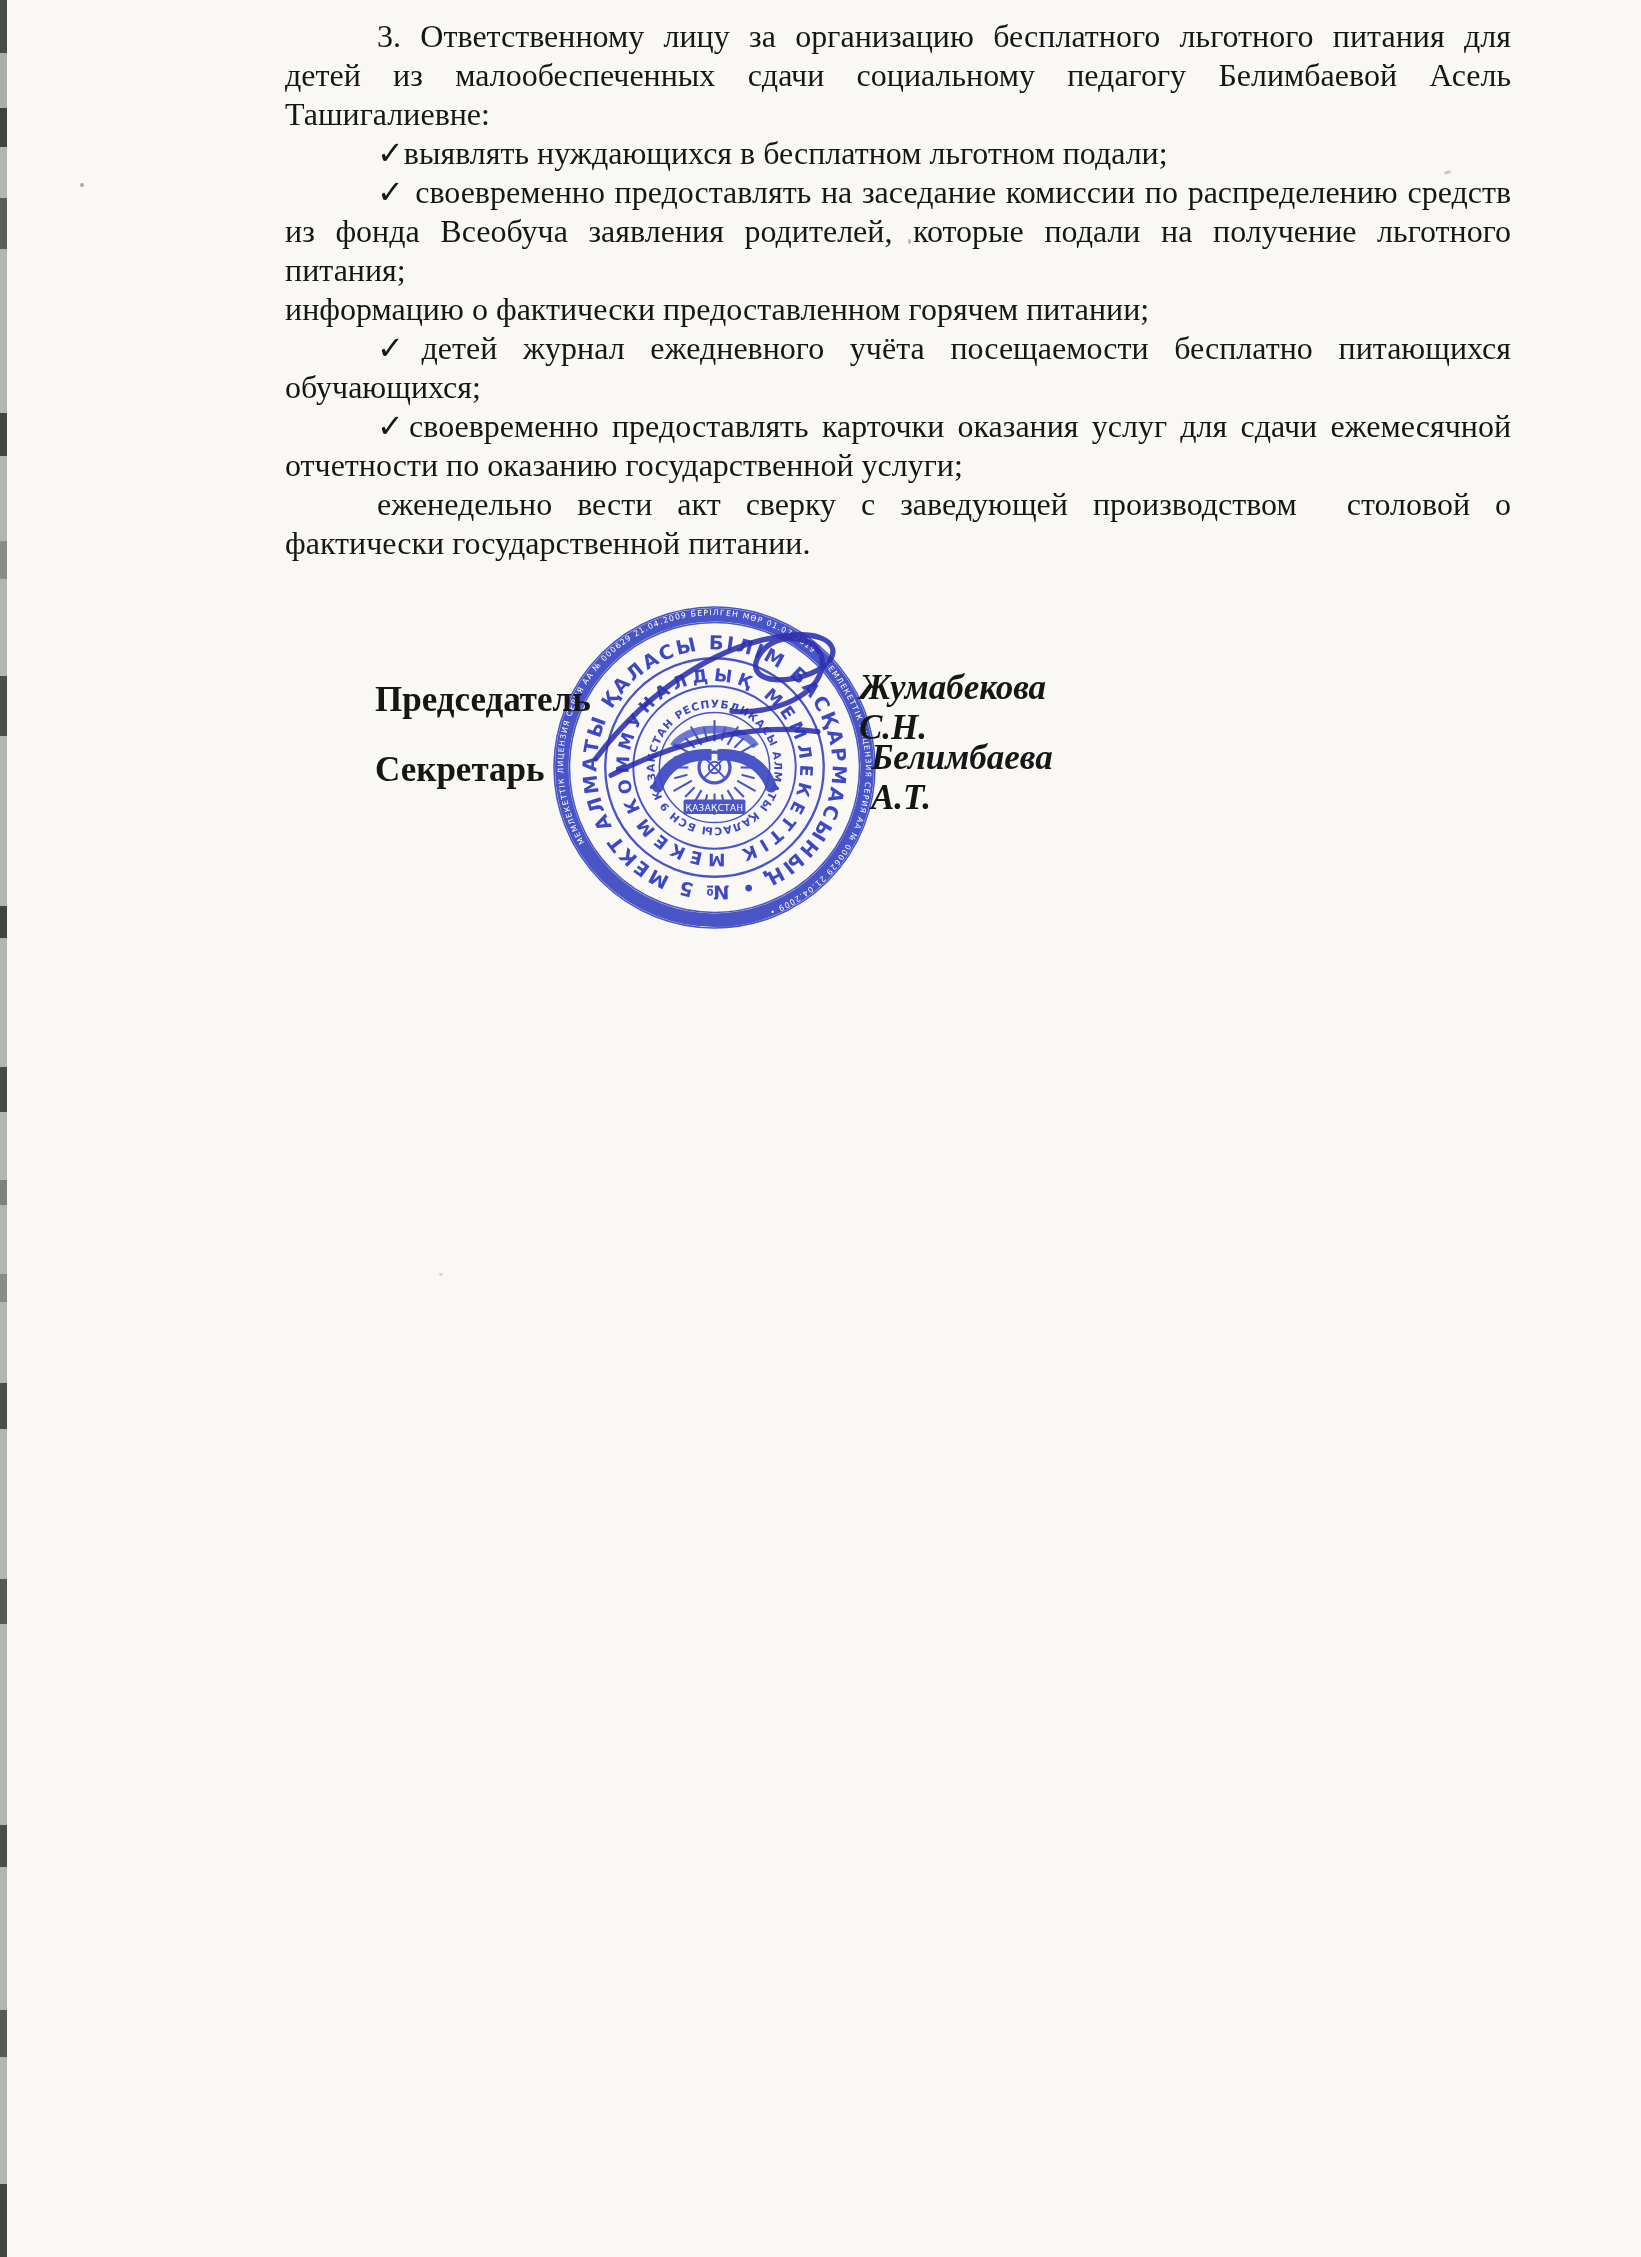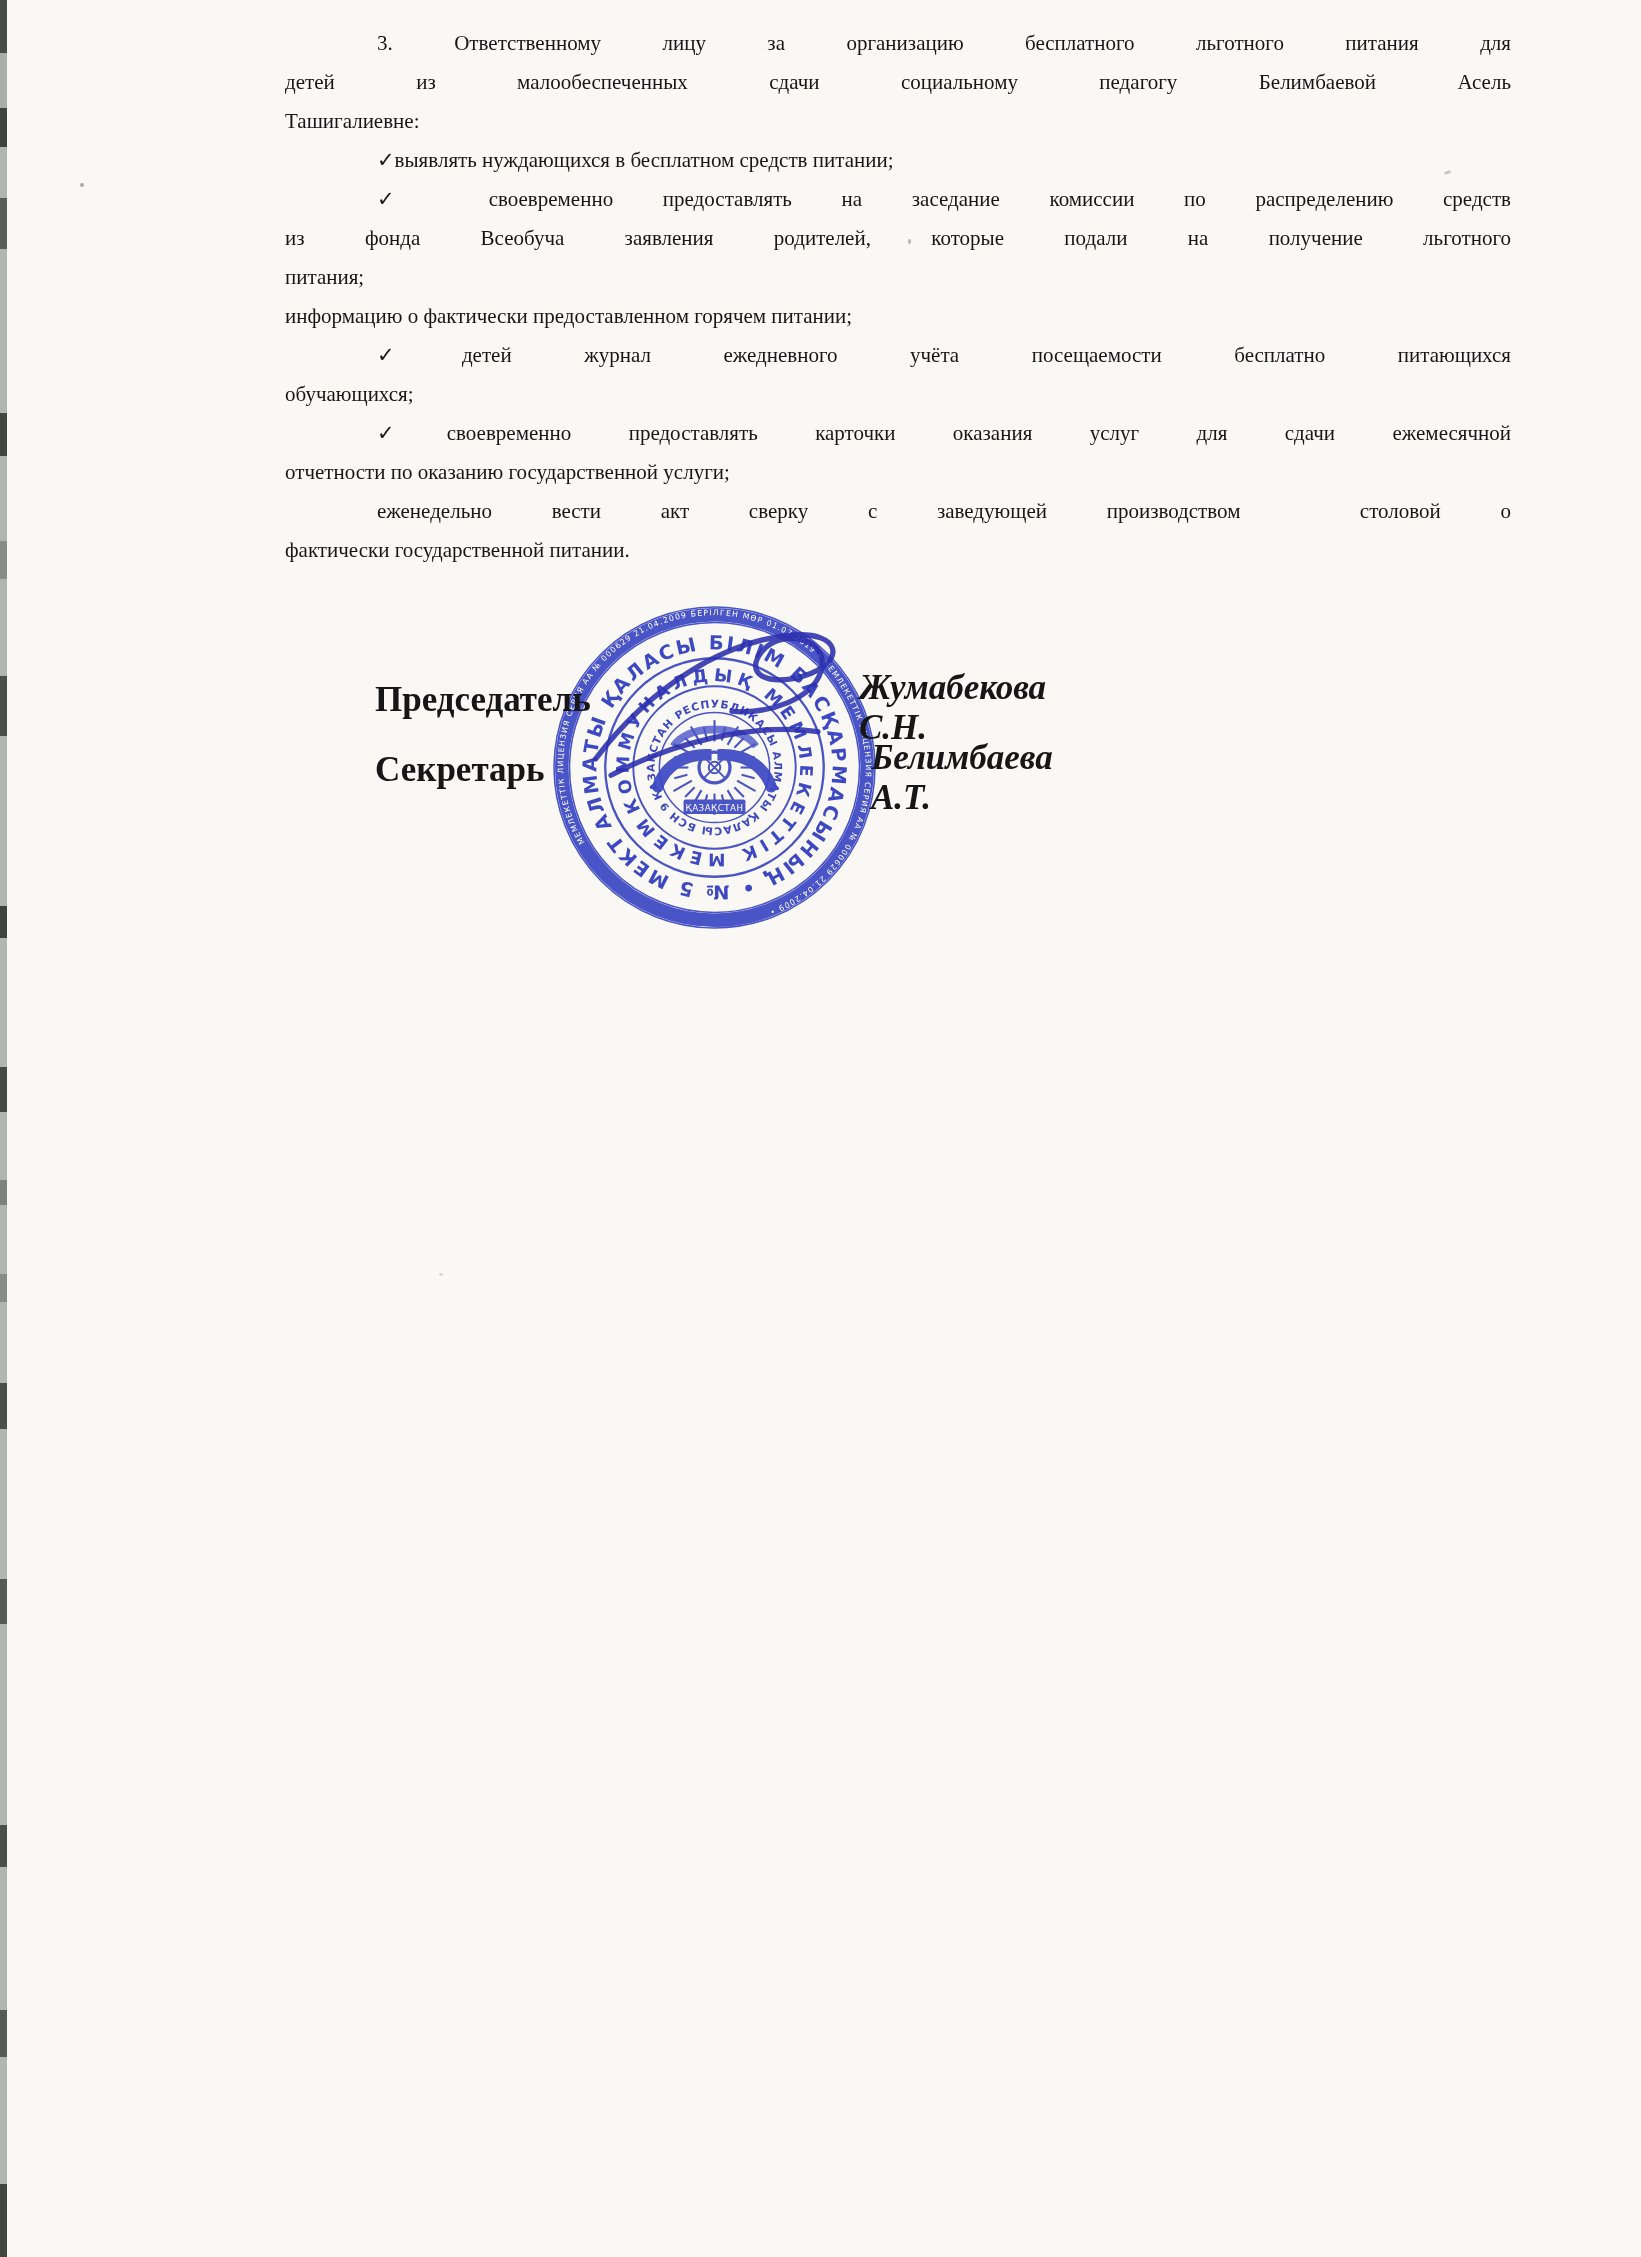--- a/index.html
+++ b/index.html
@@ -47,8 +47,8 @@
       #41463f 2184px,#41463f 2257px);
   }
   .doc{
-    position:absolute;left:285px;top:24px;width:1226px;
-    font-size:21px;
+    position:absolute;left:285px;top:17px;width:1226px;
+    font-size:32px;
   }
   .line{height:39px;line-height:39px;white-space:normal;}
   .line.j{text-align:justify;}

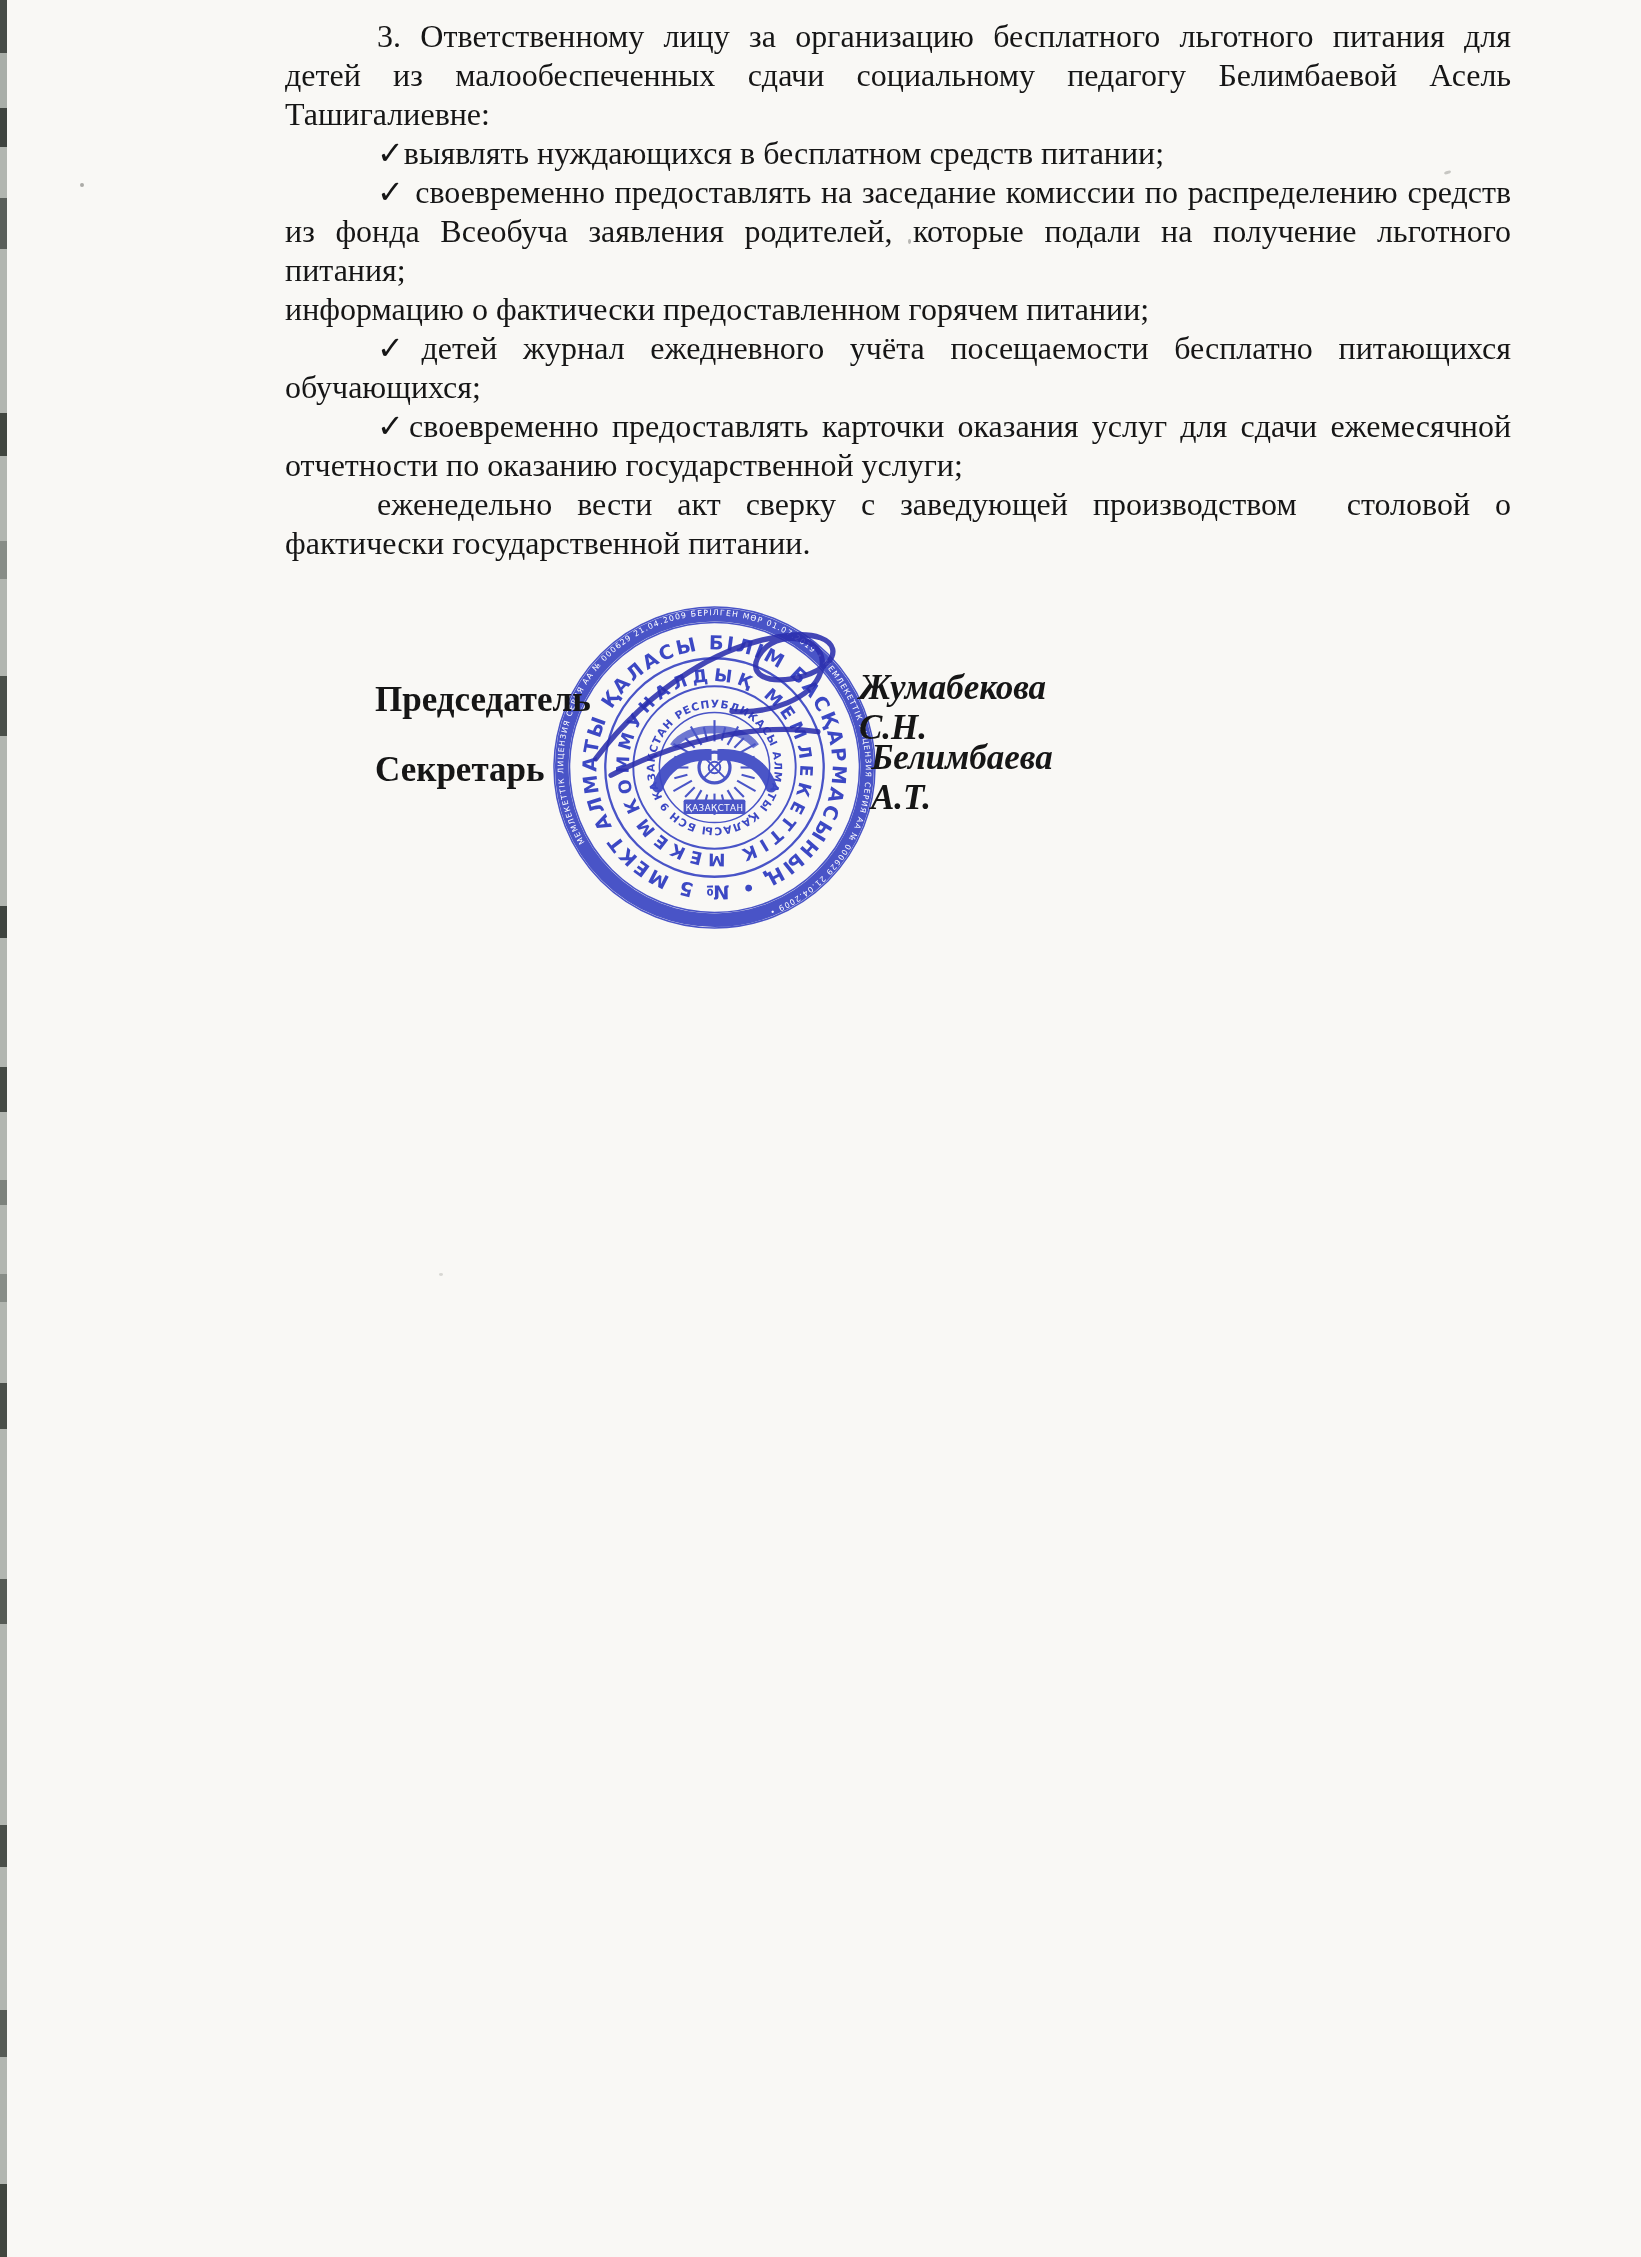--- a/index.html
+++ b/index.html
@@ -75,7 +75,7 @@
       <div class="line j ind">3. Ответственному лицу за организацию бесплатного льготного питания для</div>
       <div class="line j">детей из малообеспеченных сдачи социальному педагогу Белимбаевой Асель</div>
       <div class="line">Ташигалиевне:</div>
-      <div class="line ind">✓выявлять нуждающихся в бесплатном средств питании;</div>
+      <div class="line ind">✓выявлять нуждающихся в бесплатном льготном подали;</div>
       <div class="line j ind">✓ своевременно предоставлять на заседание комиссии по распределению средств</div>
       <div class="line j">из фонда Всеобуча заявления родителей, которые подали на получение льготного</div>
       <div class="line">питания;</div>

